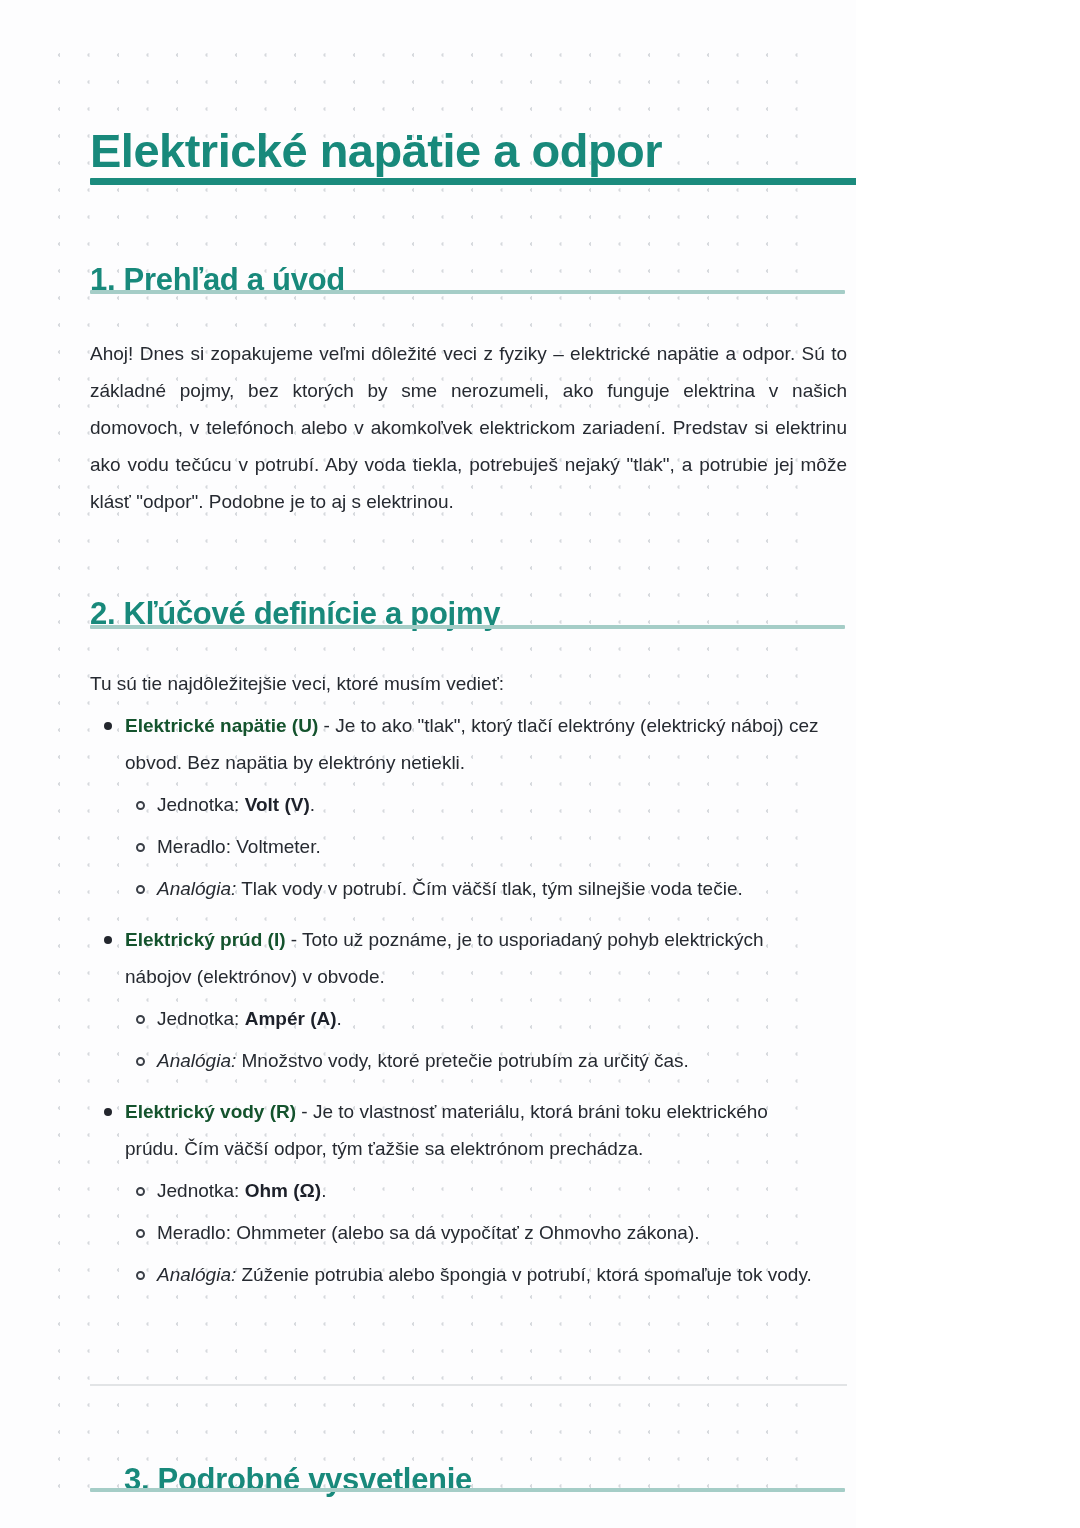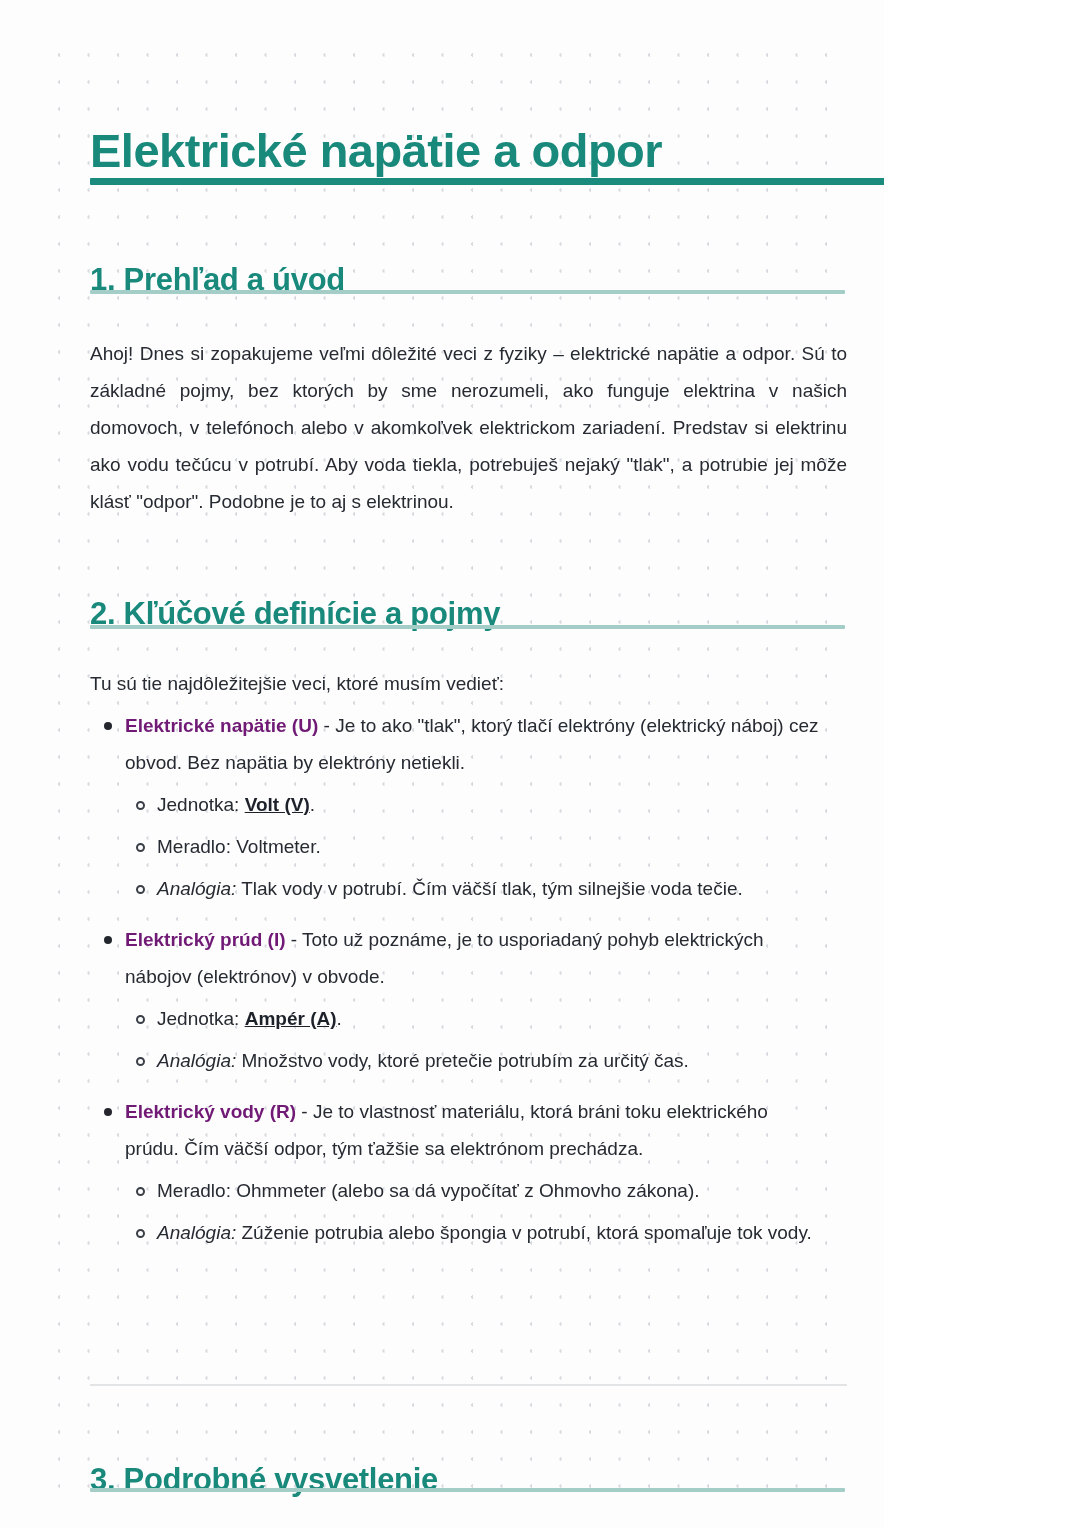--- a/index.html
+++ b/index.html
@@ -8,7 +8,6 @@
     background:#fdfdfe; overflow:hidden;
     font-family:"Liberation Sans","DejaVu Sans",sans-serif;
     color:#262a31;
-    padding-left:28px;
   }
   
   .side-band {

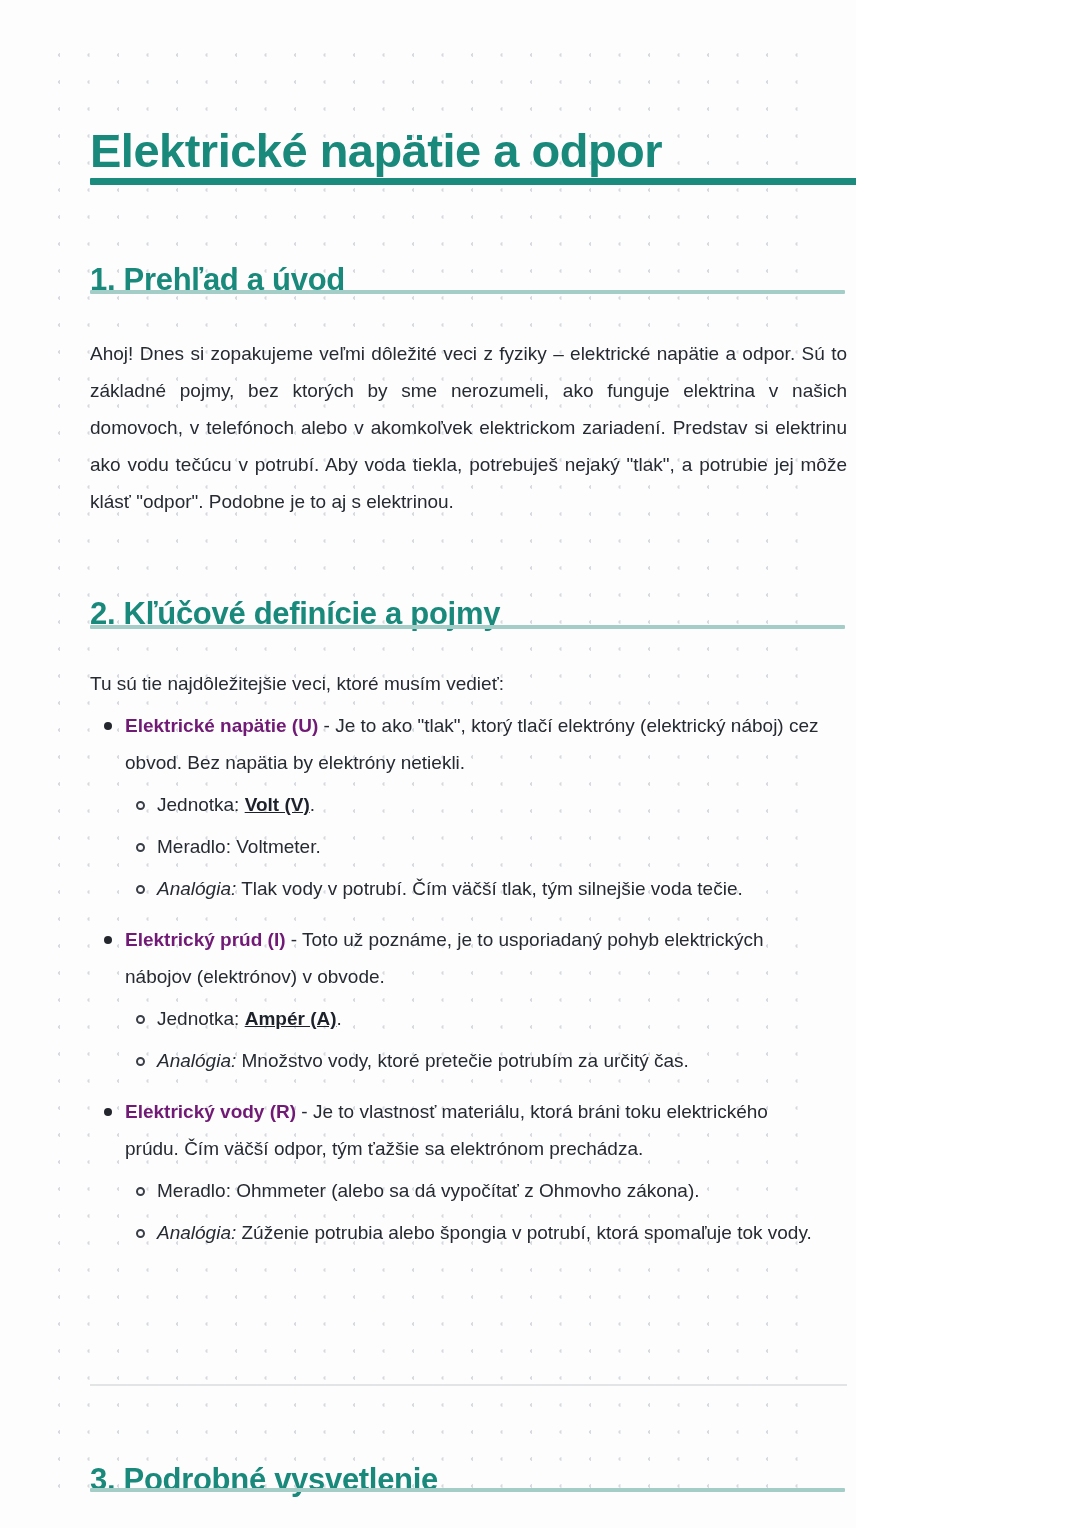--- a/index.html
+++ b/index.html
@@ -65,7 +65,7 @@
     background:#23262d; margin:15px 13px 0 14px;
   }
   .def-lead-text { line-height:37px; width:700px; }
-  .term { font-weight:bold; color:#701a75; }
+  .term { font-weight:bold; color:#14532d; }
   .sub-item { display:flex; align-items:flex-start; margin-top:5px; }
   .bullet-l2 {
     flex:0 0 auto; width:5px; height:5px; border-radius:50%;

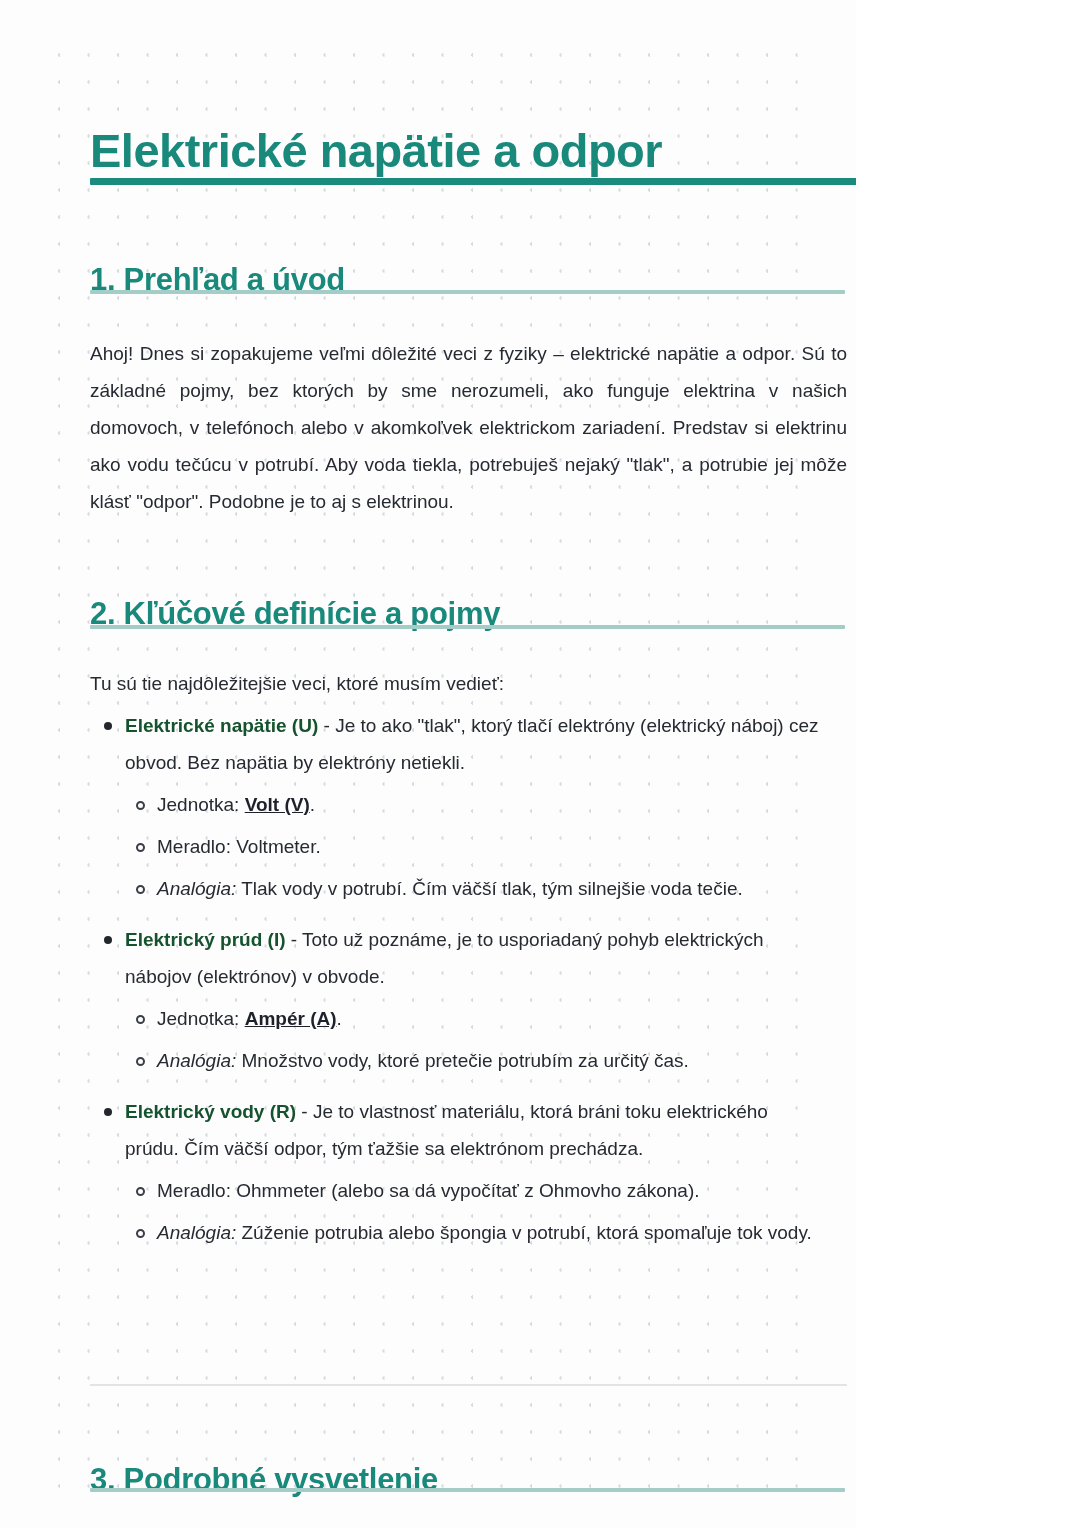--- a/index.html
+++ b/index.html
@@ -72,7 +72,7 @@
     background:transparent; border:2px solid #3a3f47; margin:15px 12px 0 46px;
   }
   .sub-text { line-height:37px; width:690px; }
-  .bold { font-weight:bold; color:#1d212a;text-decoration:underline; }
+  .bold { font-weight:bold; color:#1d212a; }
   .italic { font-style:italic; }
 
   .divider {

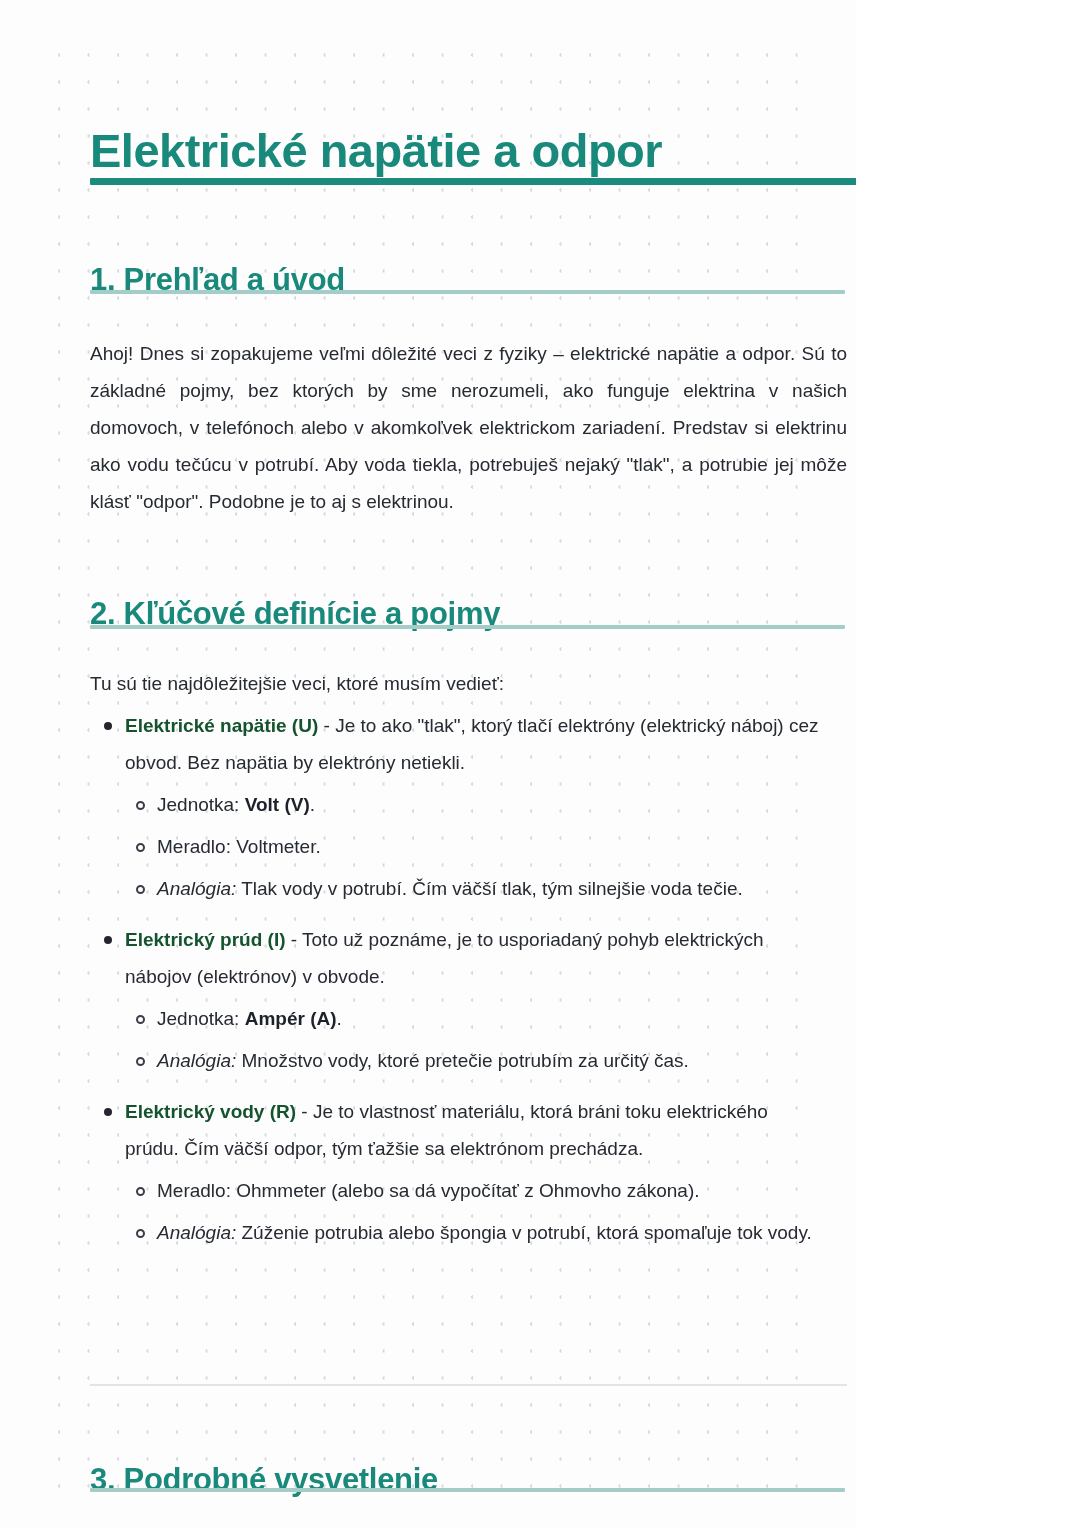--- a/index.html
+++ b/index.html
@@ -149,6 +149,10 @@
         </div>
         <div class="sub-item">
           <span class="bullet-l2"></span>
+          <div class="sub-text"><span>Jednotka: </span><span class="bold">Ohm (Ω)</span><span>.</span></div>
+        </div>
+        <div class="sub-item">
+          <span class="bullet-l2"></span>
           <div class="sub-text">Meradlo: Ohmmeter (alebo sa dá vypočítať z Ohmovho zákona).</div>
         </div>
         <div class="sub-item">

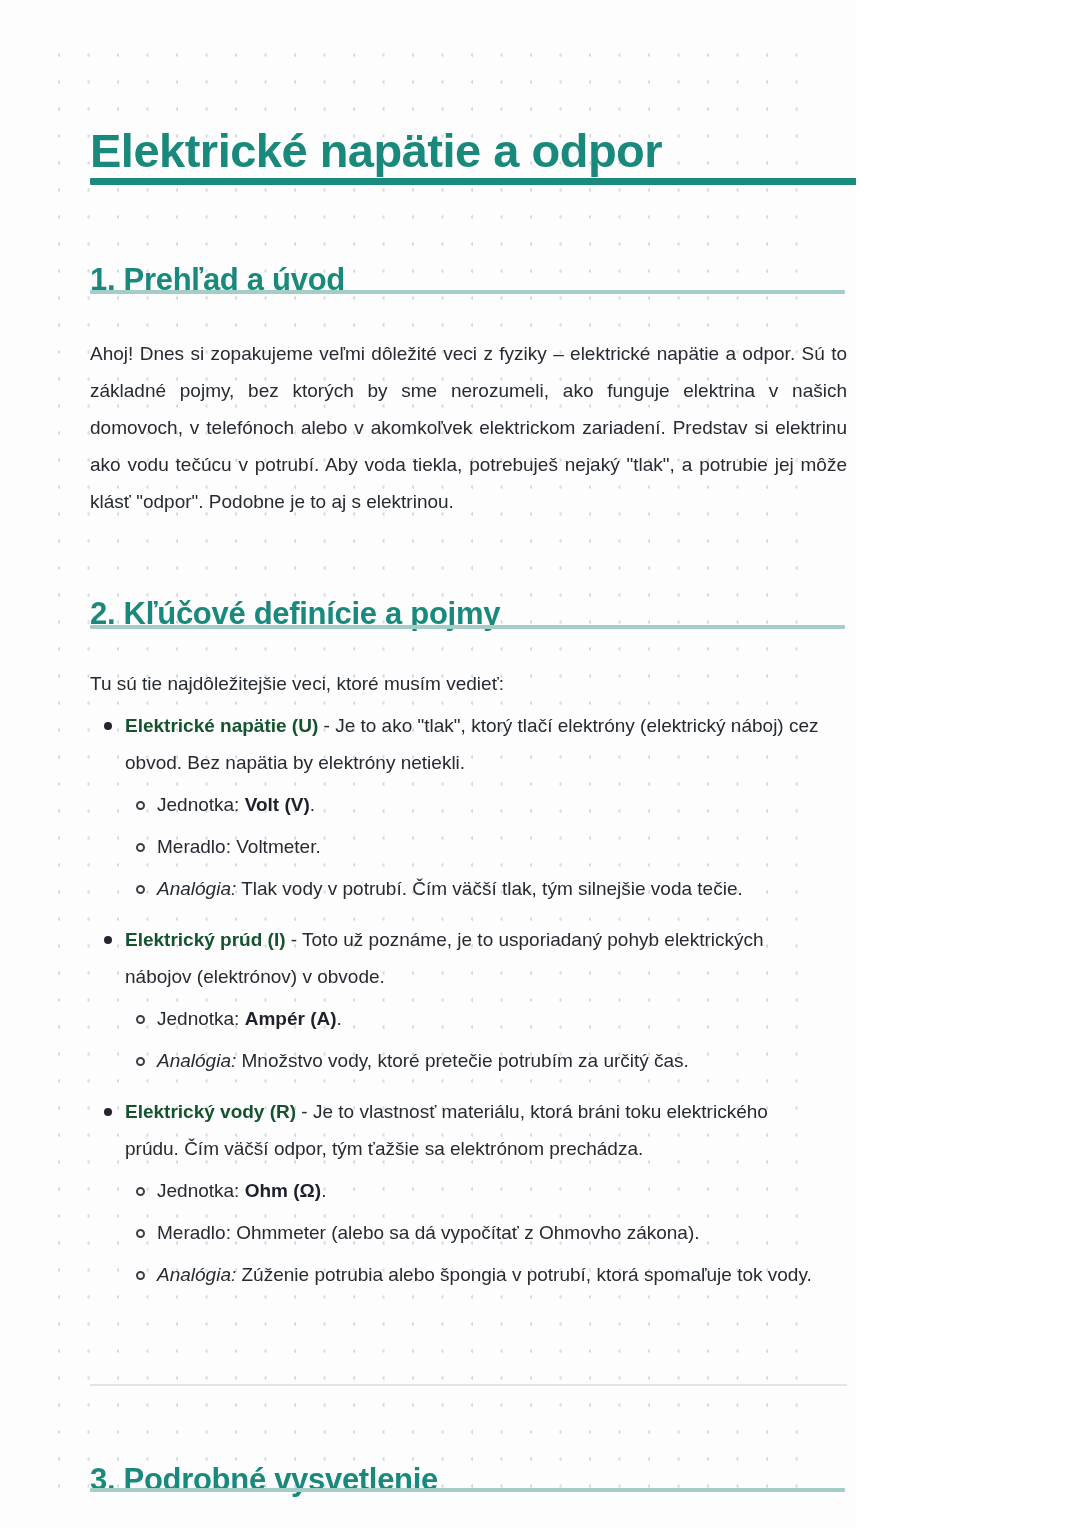--- a/index.html
+++ b/index.html
@@ -39,7 +39,7 @@
   }
   .h2-s1 { top:236px; }
   .h2-s2 { top:570px; }
-  .h2-s3 { top:1436px; }
+  .h2-s3 { top:1436px;margin-left:34px; }
   .hr-light {
     position:absolute; left:90px; width:755px; height:4px;
     background:#a5cdc7; border-radius:1px;

